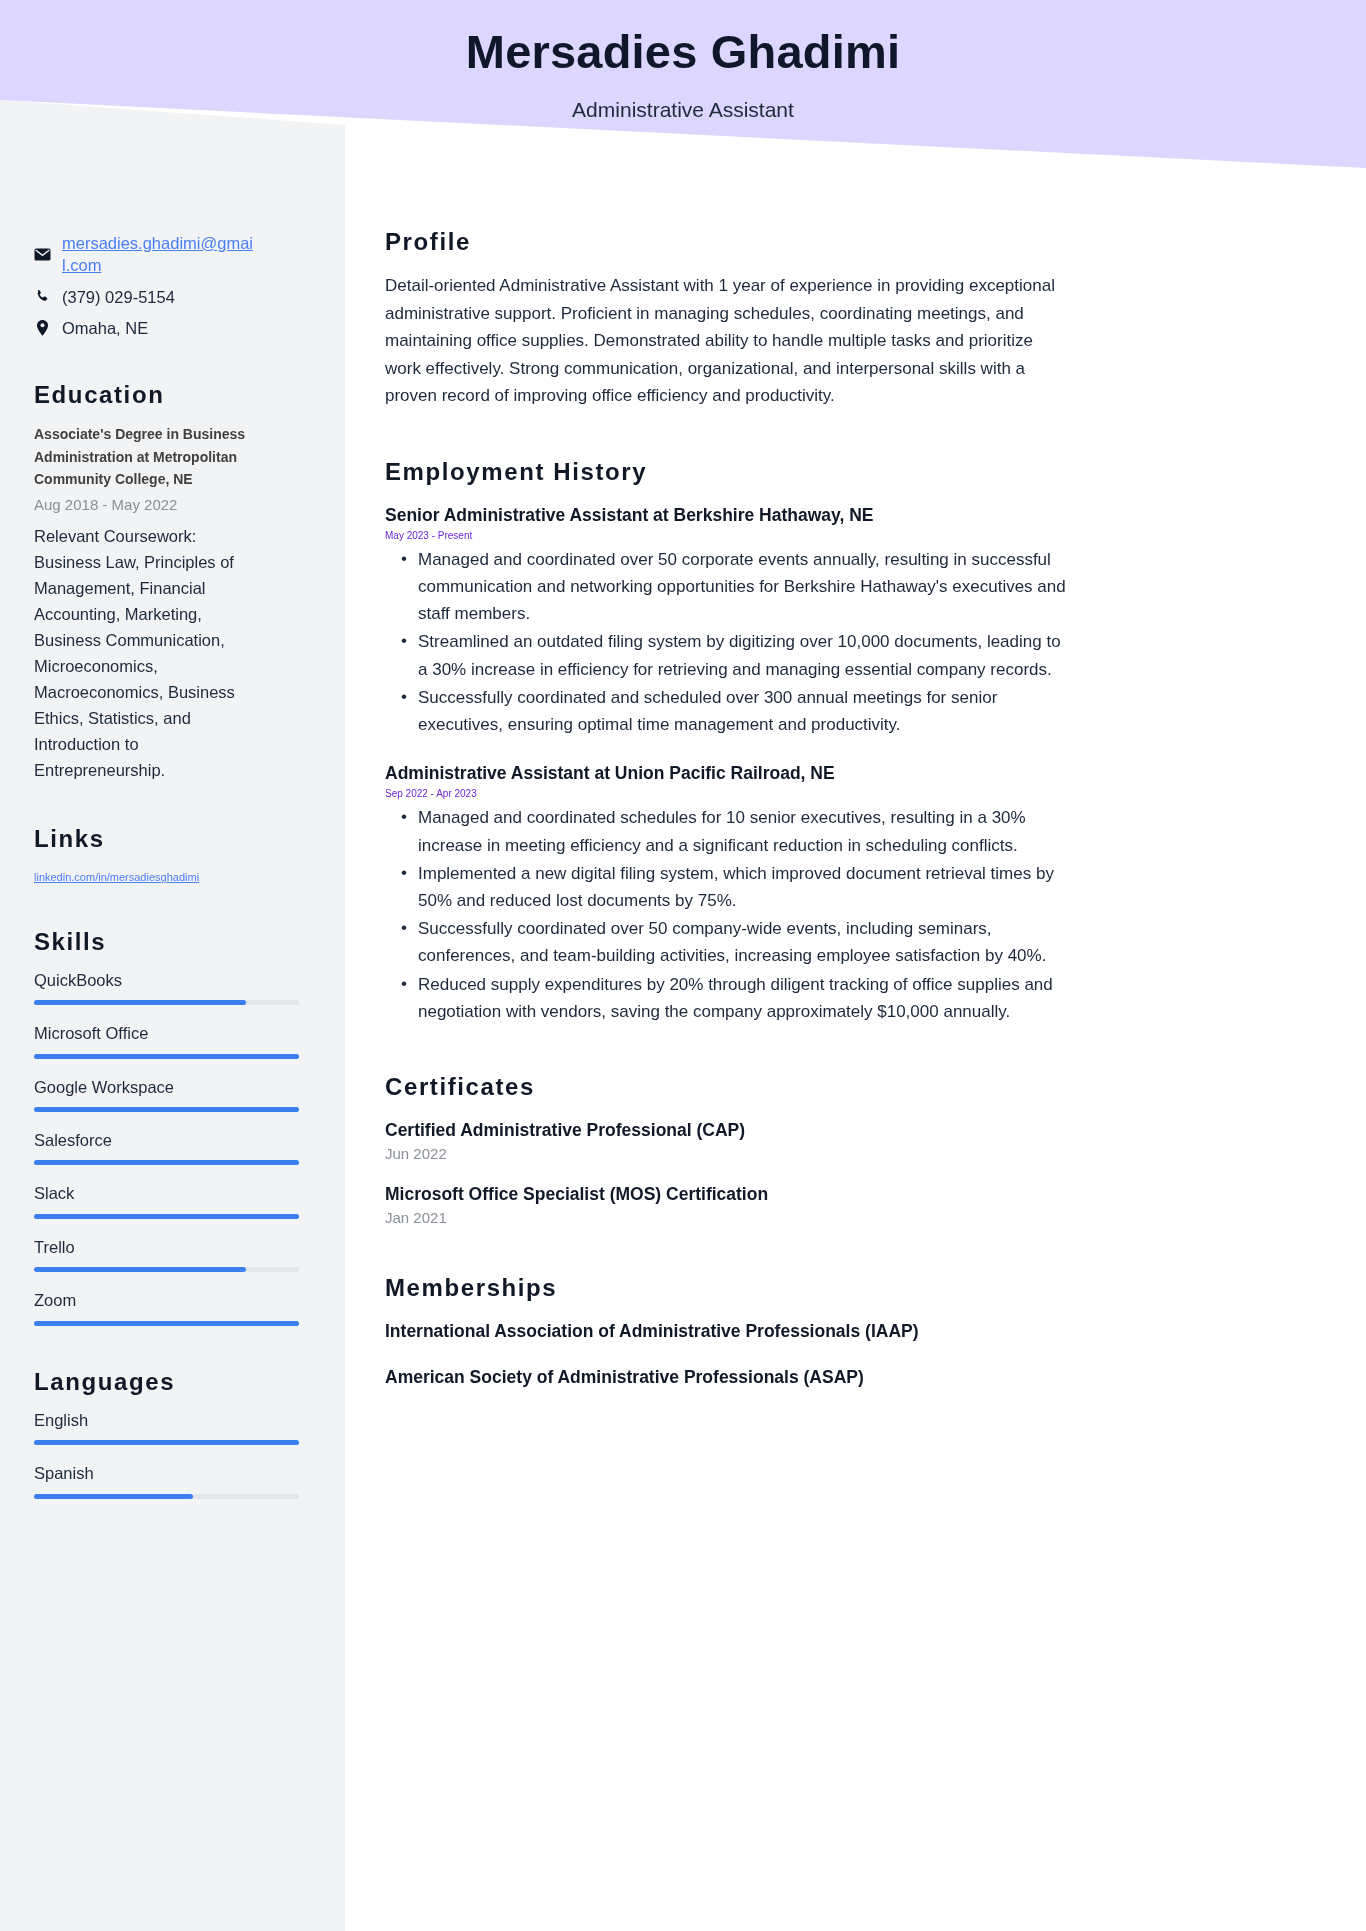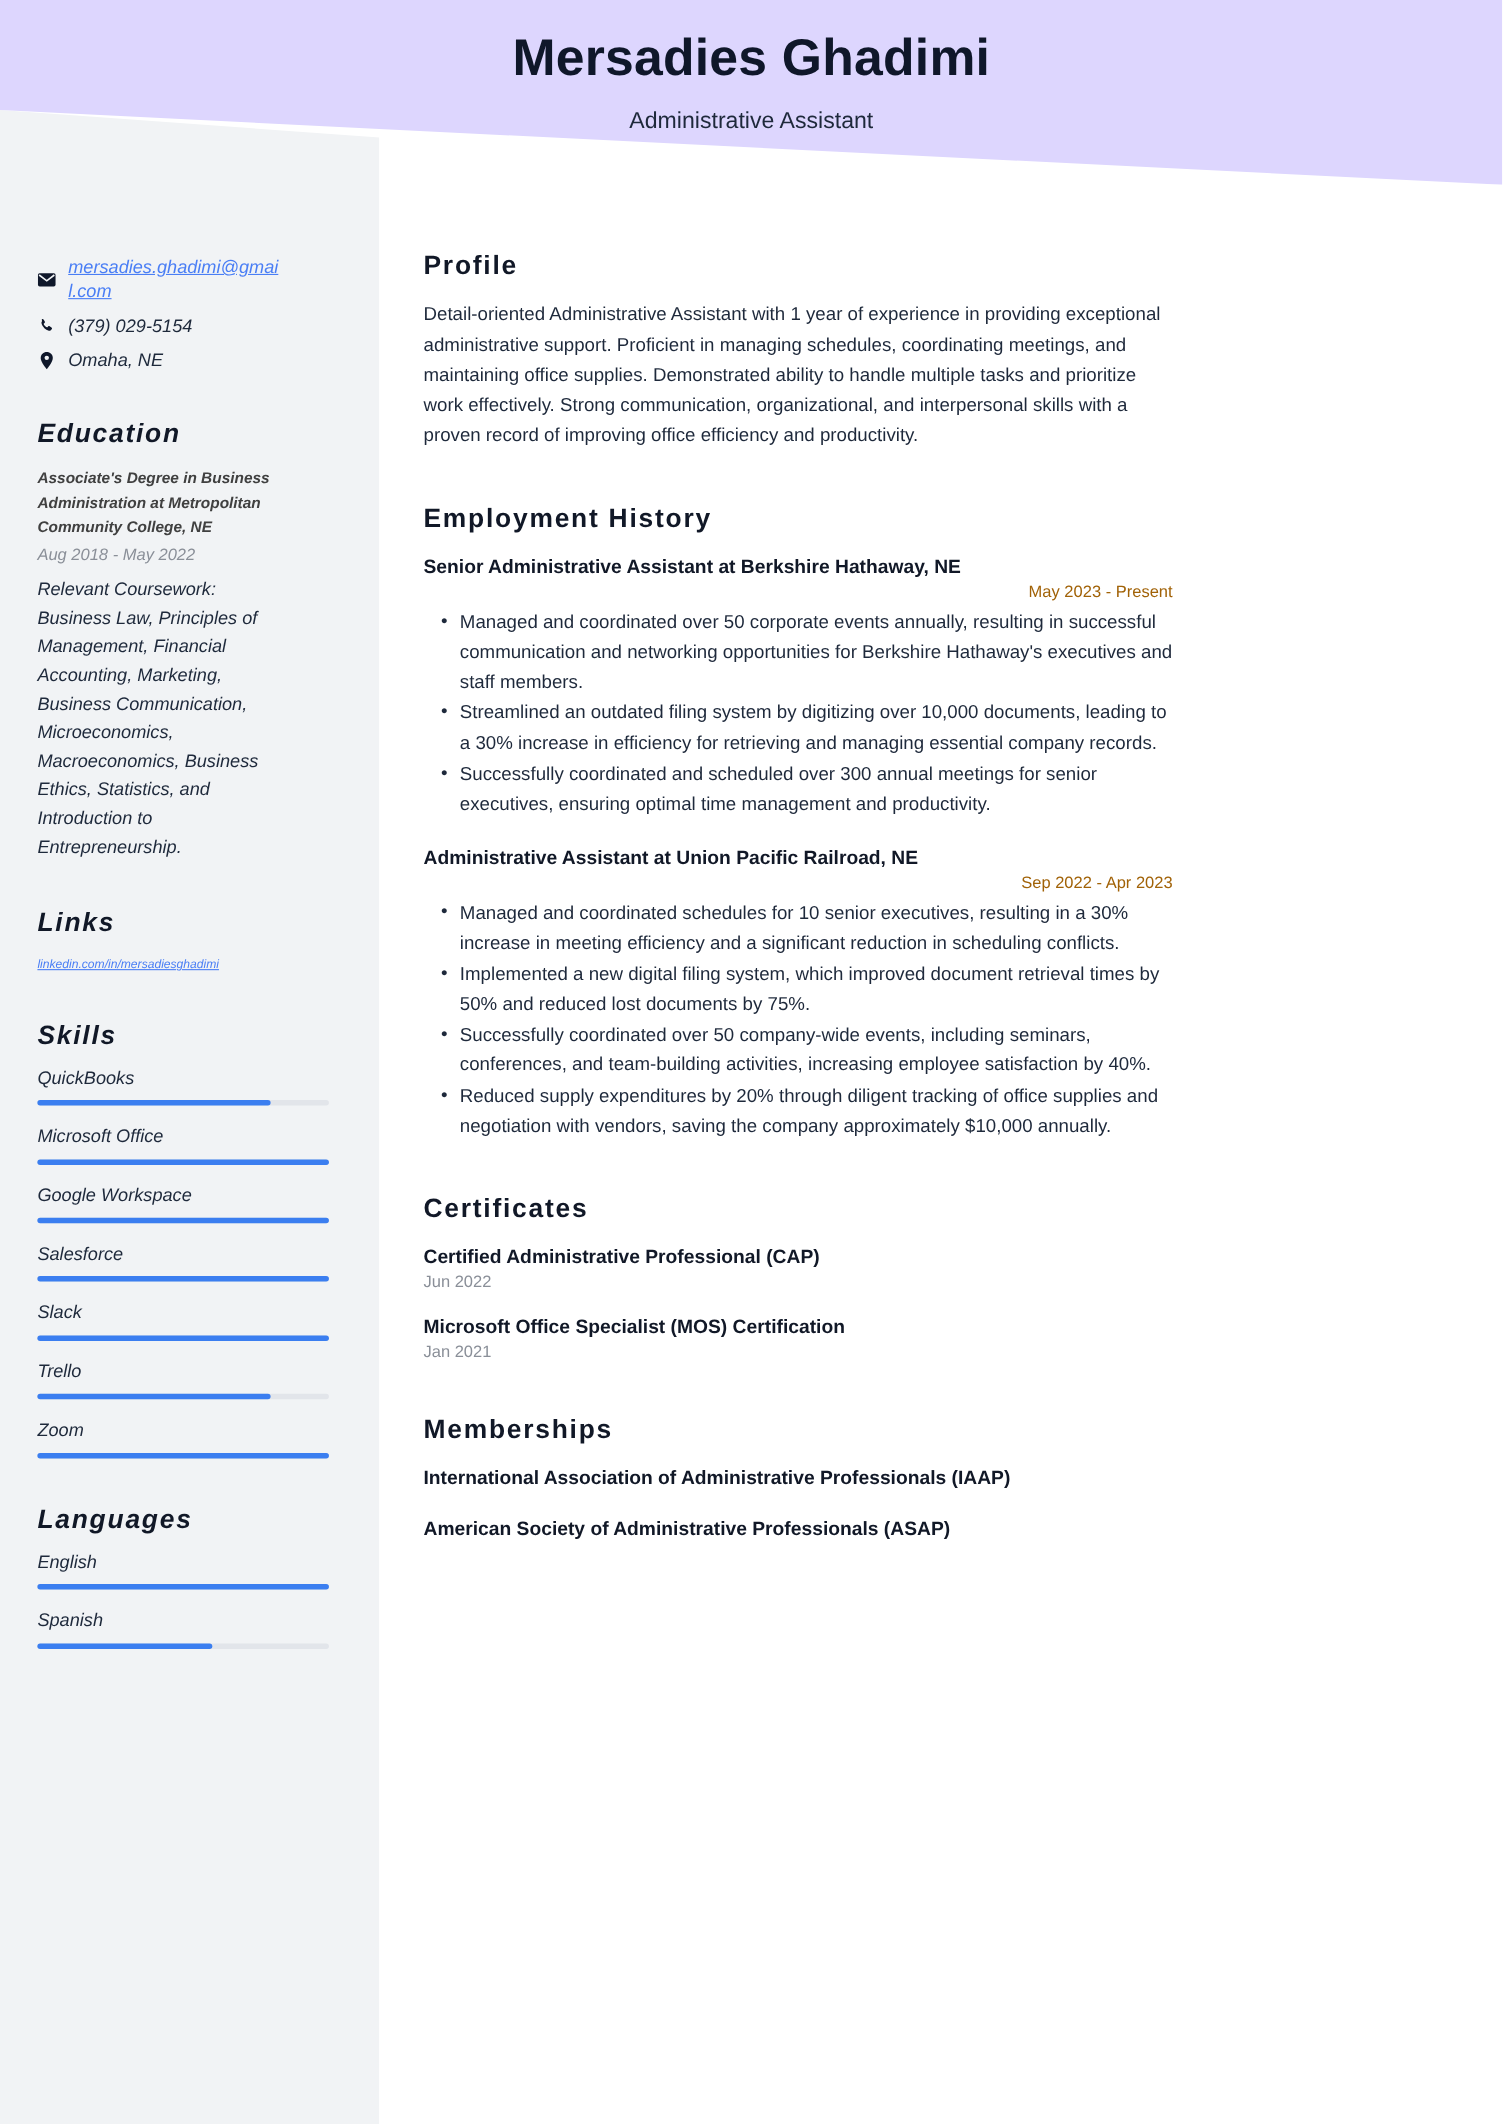--- a/index.html
+++ b/index.html
@@ -66,7 +66,6 @@
     width: 281px;
     padding: 232px 22px 0 34px;
     z-index: 2;
-    font-style: italic;
   }
 
   

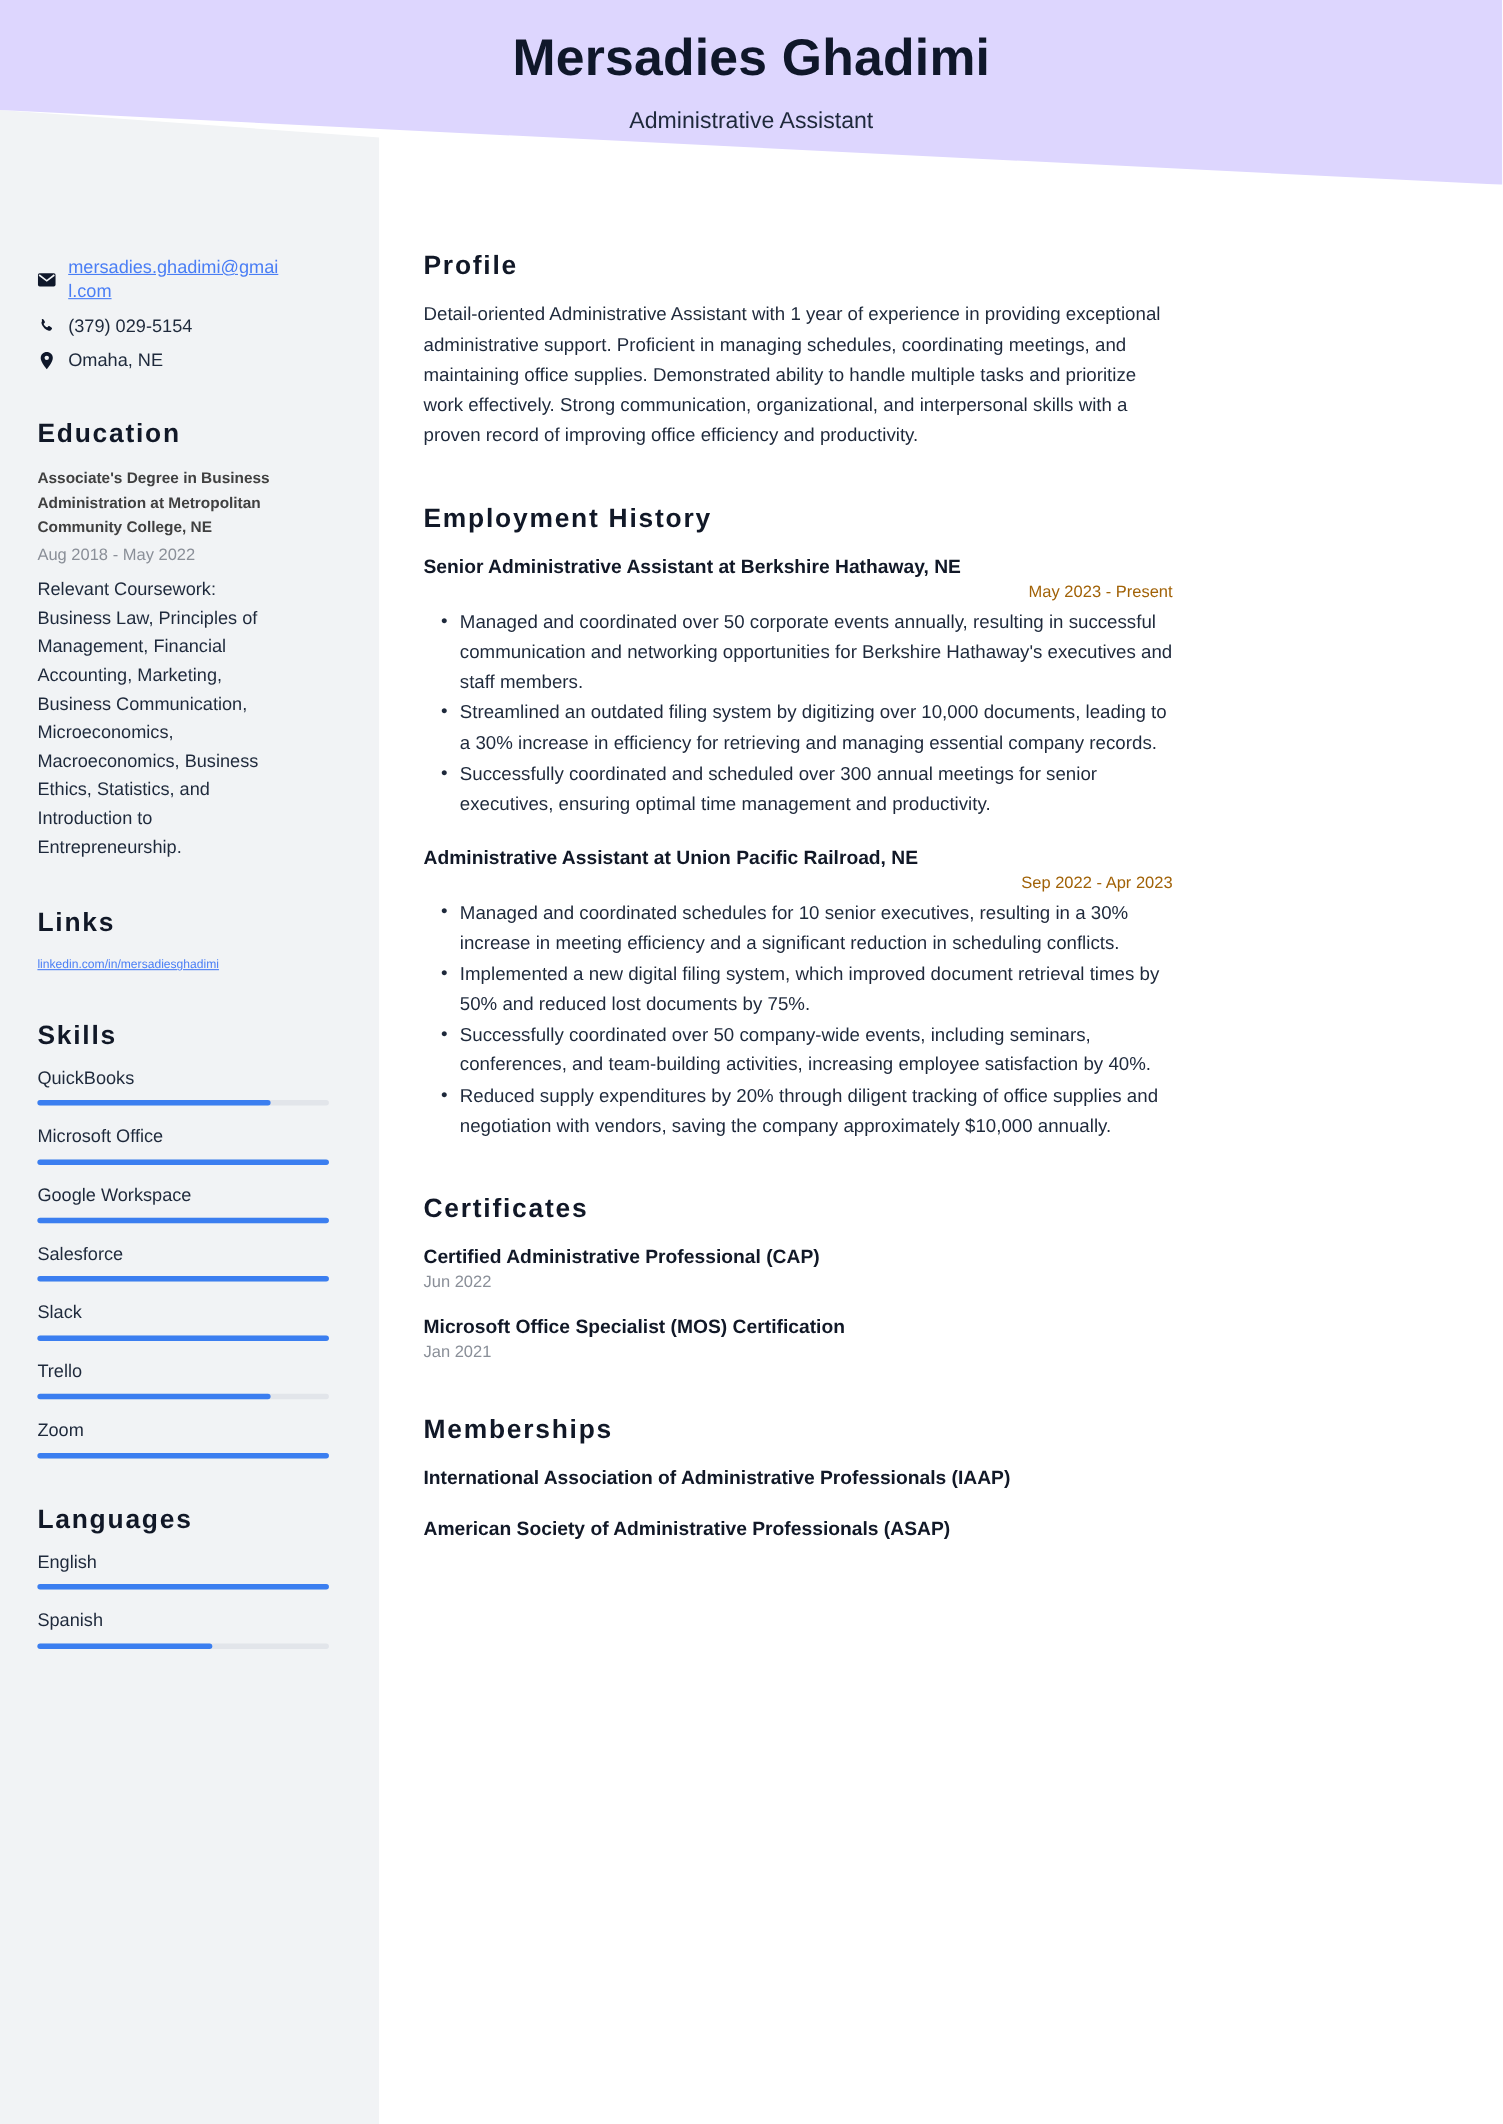--- a/index.html
+++ b/index.html
@@ -182,10 +182,9 @@
     line-height: 1.5;
   }
   .job-date {
-    font-size: 15px;
-    color: #a16207;
+    font-size: 10px;
+    color: #6d28d9;
     margin: 2px 0 5px 0;
-    text-align: right;
   }
   .job-bullets {
     list-style: none;

